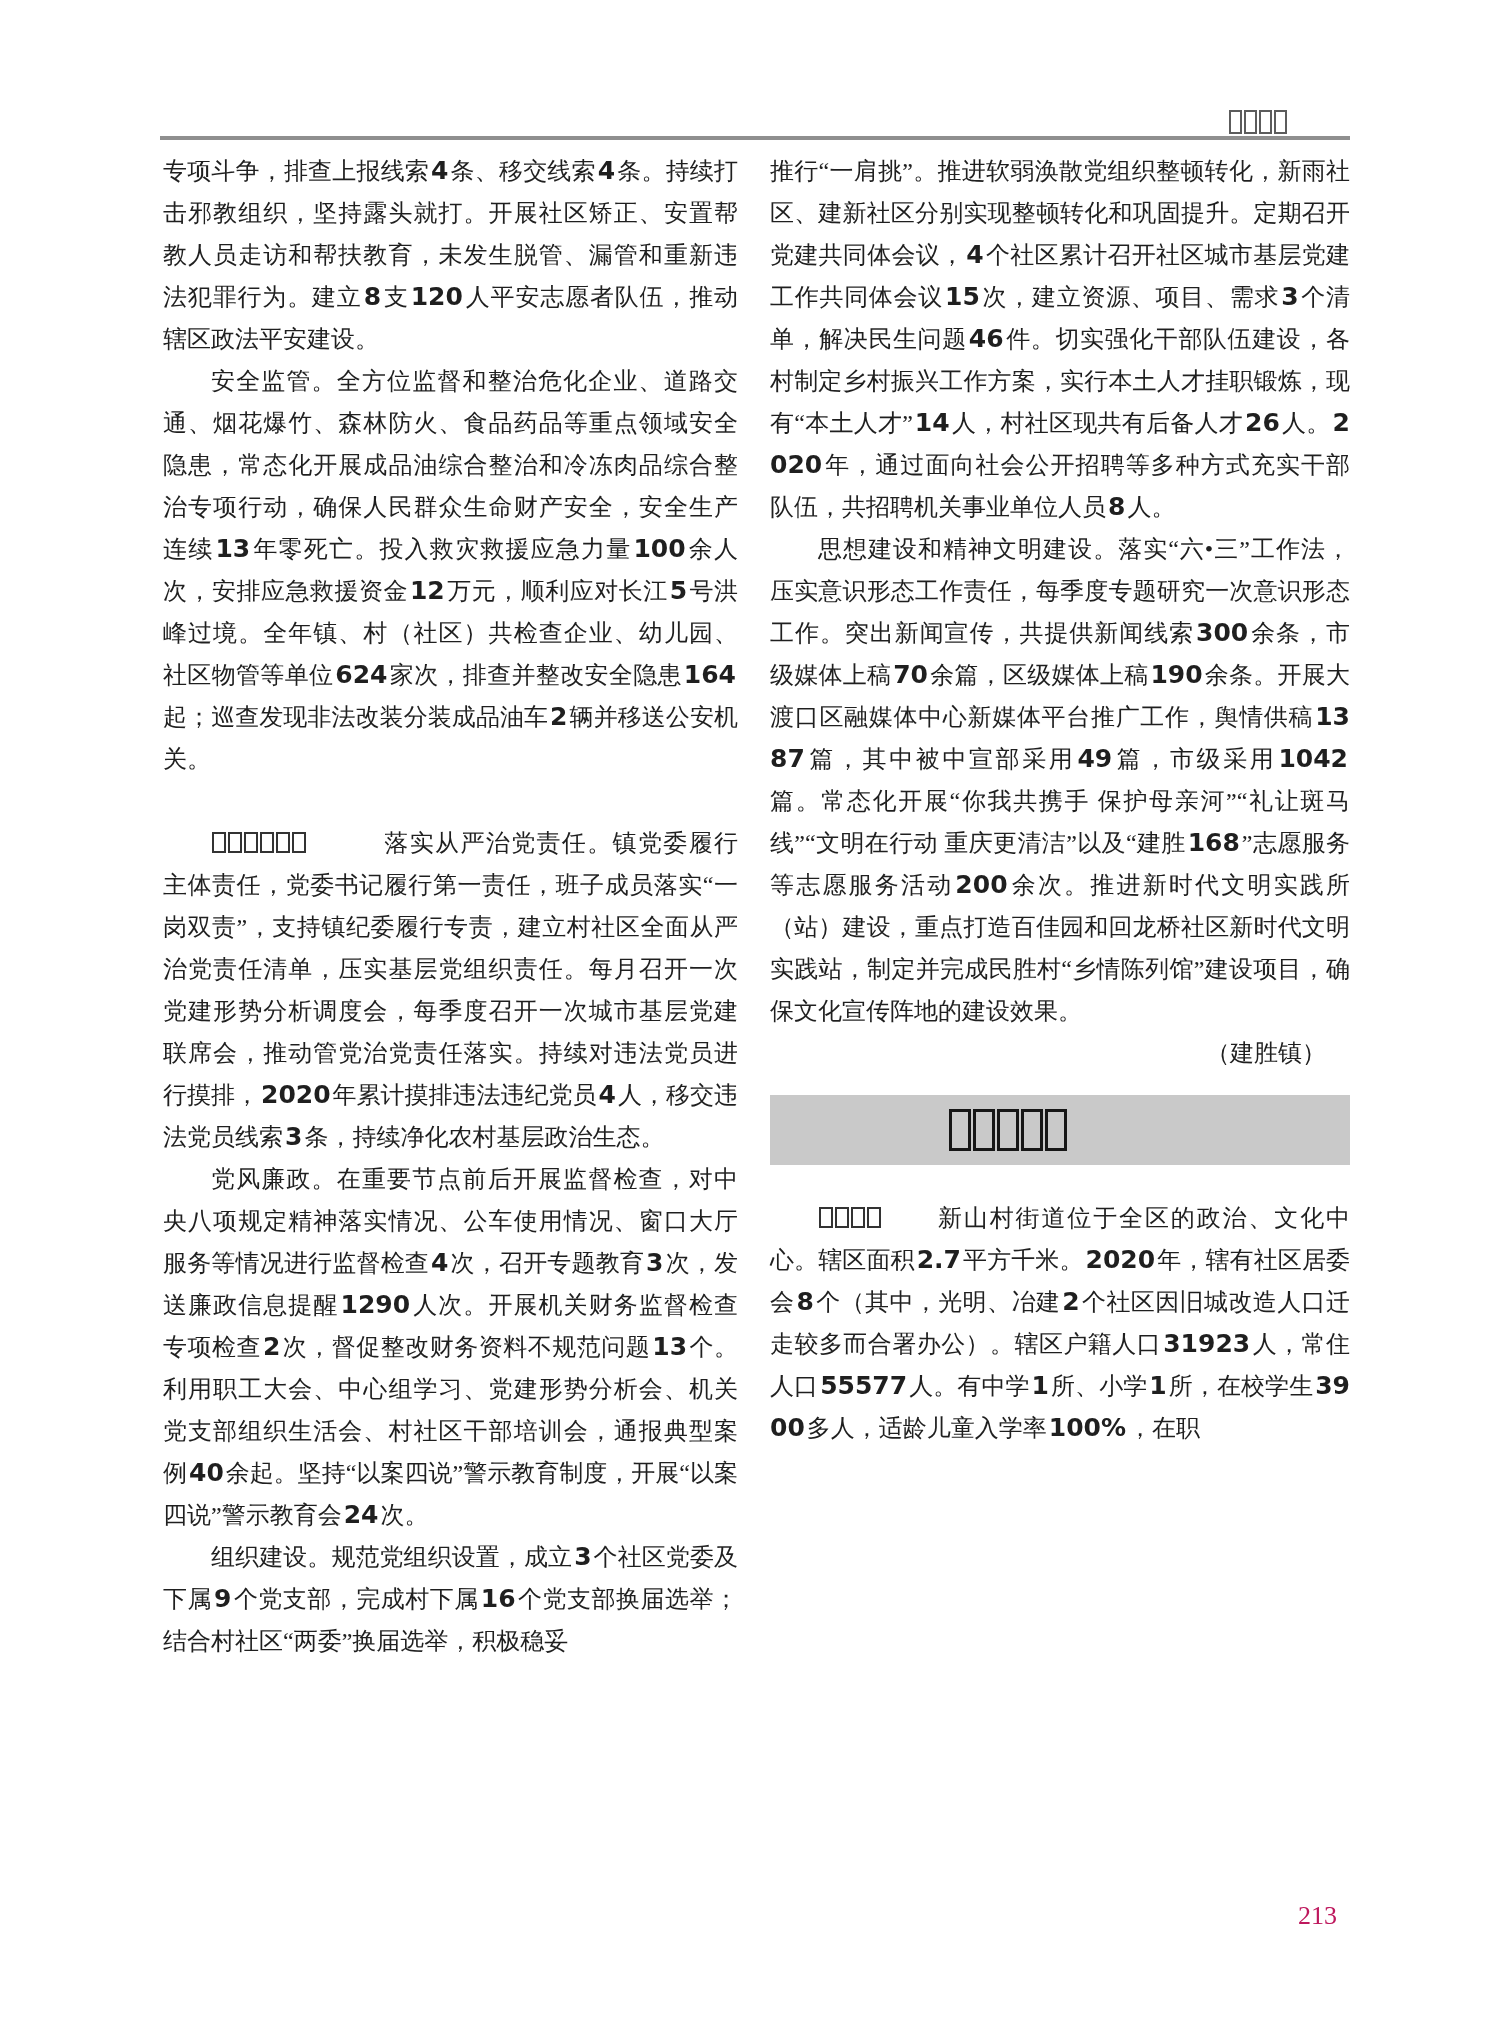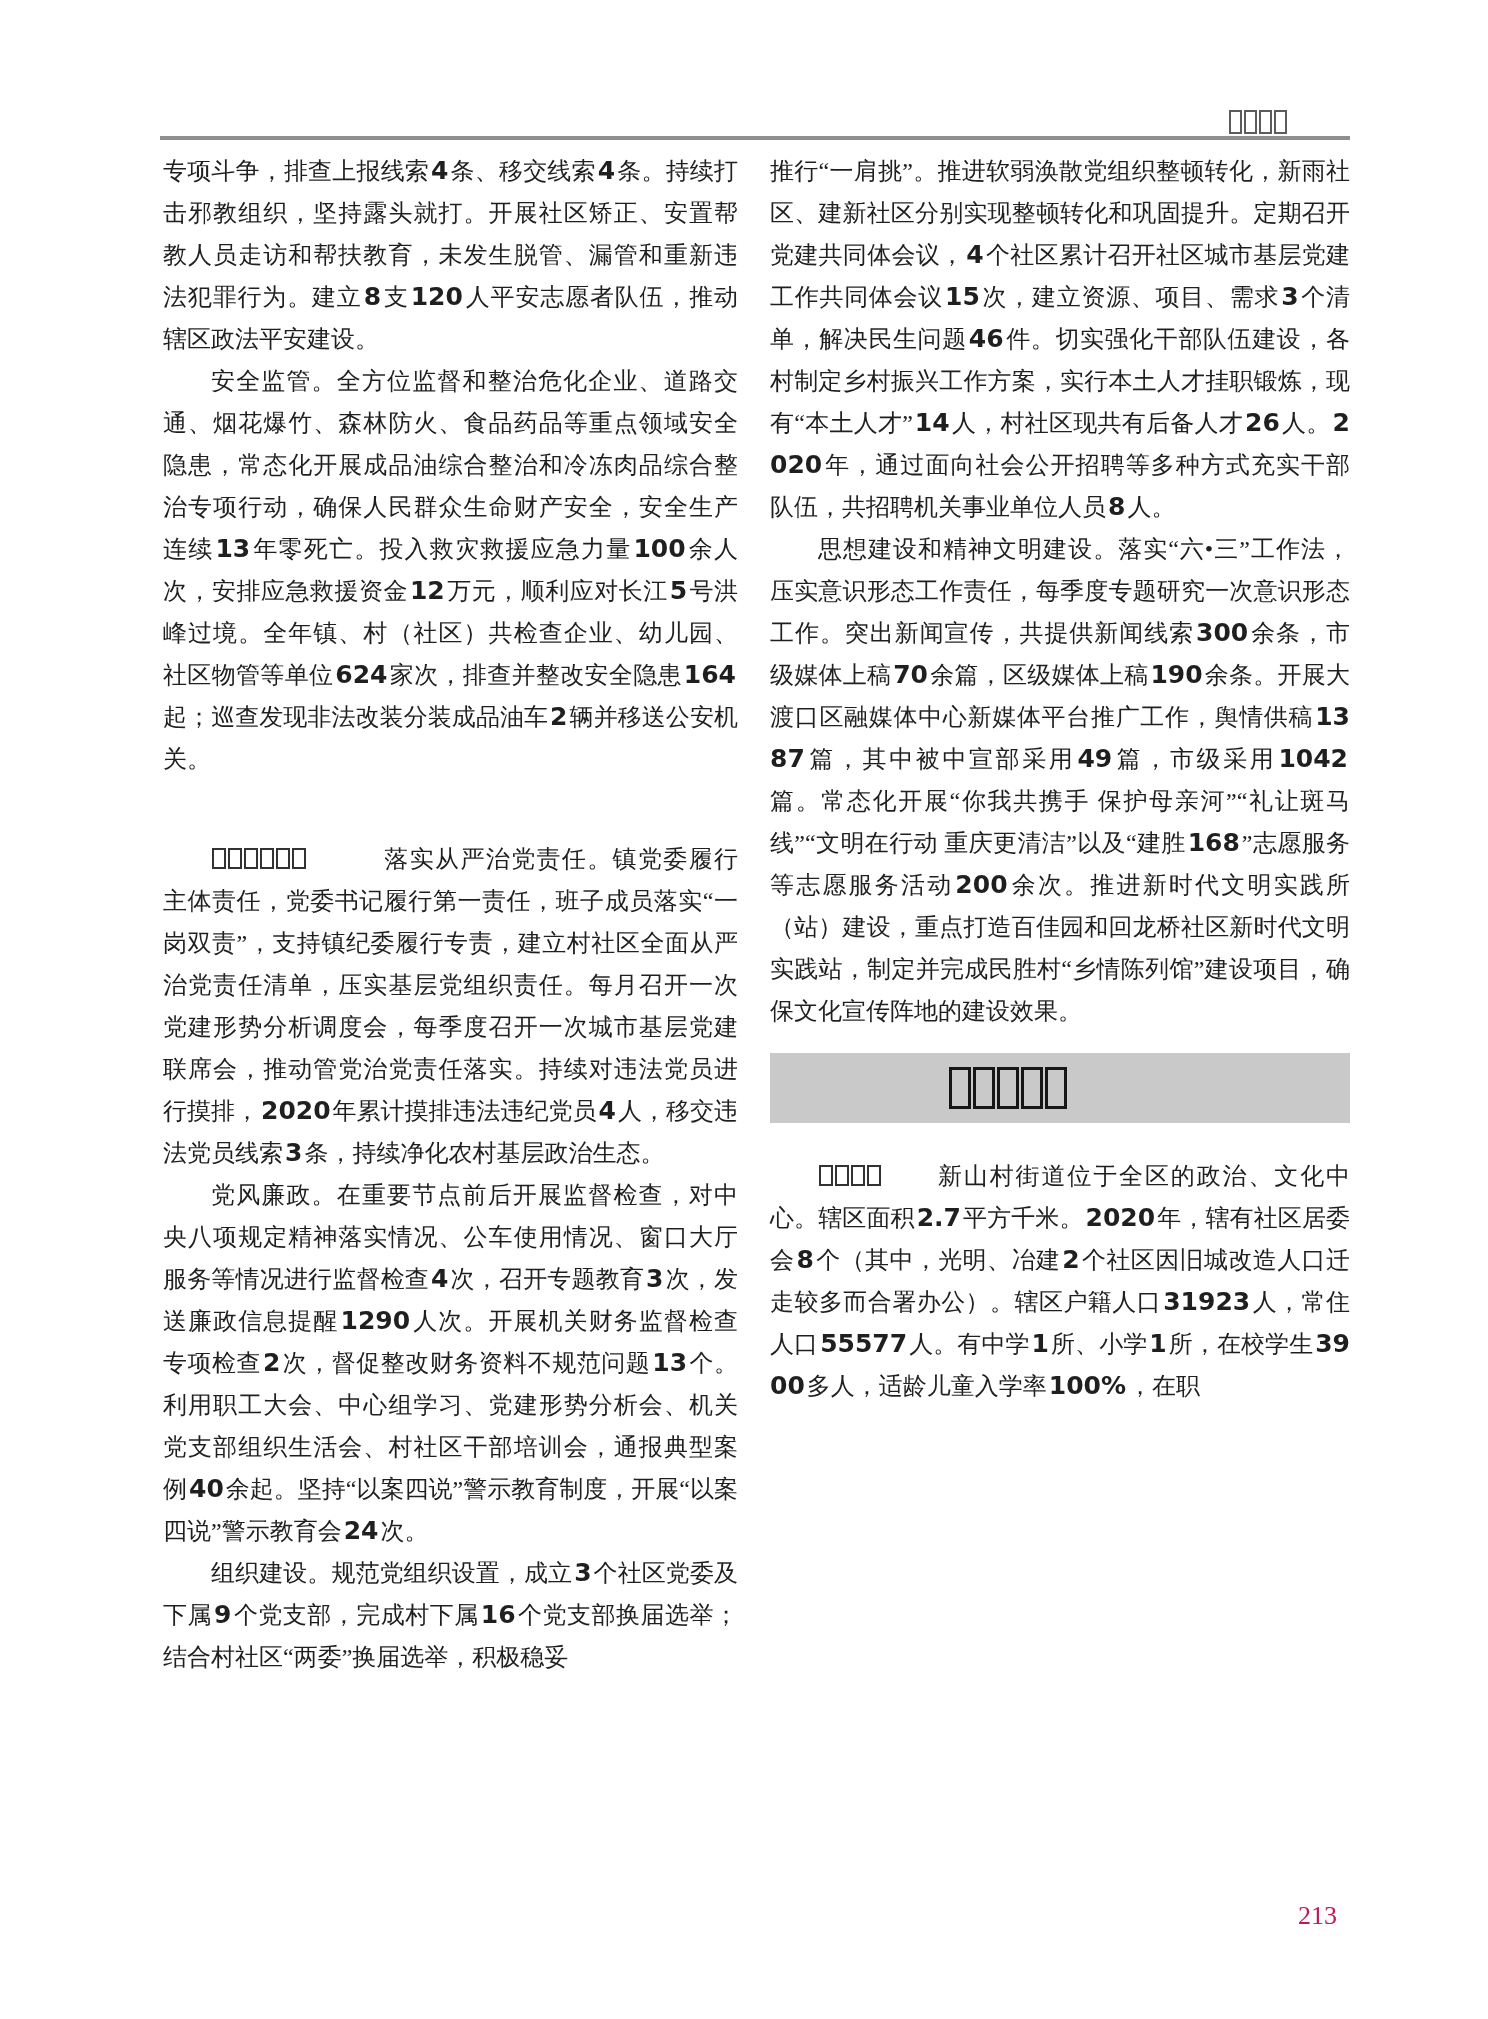--- a/index.html
+++ b/index.html
@@ -46,7 +46,7 @@
     word-break: break-all;
   }
   .indent { text-indent: 2em; }
-  .gap-before { margin-top: 58px; }
+  .gap-before { margin-top: 42px; }
   .par-head { margin-right: 76px; }
   .par-head-sm { margin-right: 54px; }
   .num {

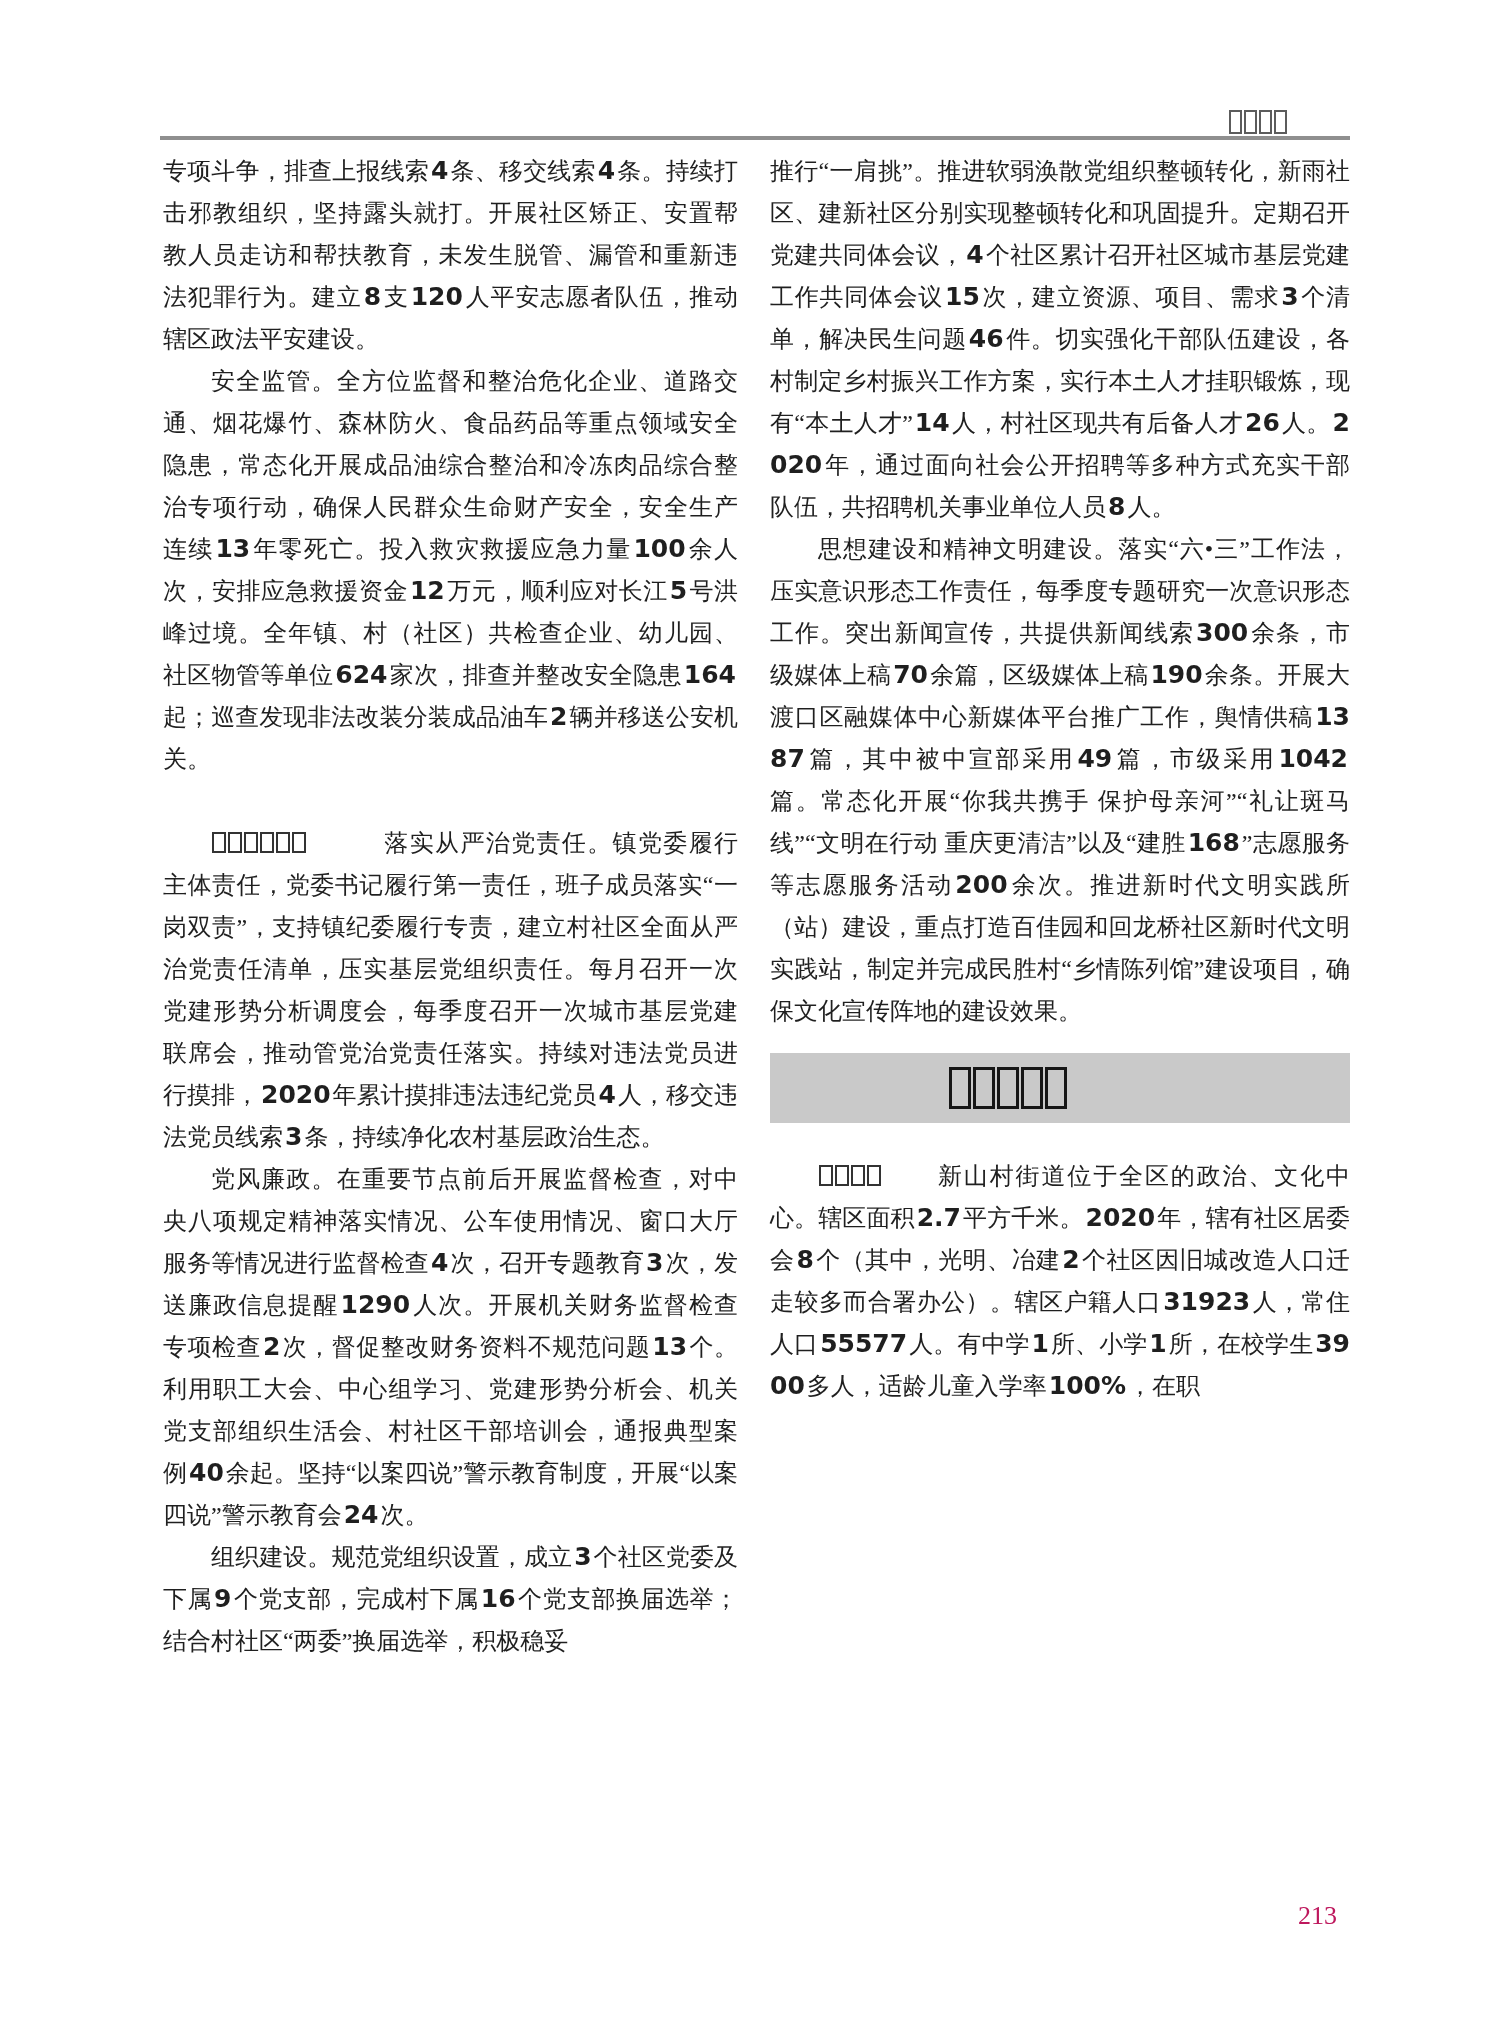--- a/index.html
+++ b/index.html
@@ -110,6 +110,7 @@
     <div class="col-right">
       <p class="par rich">推行“一肩挑”。推进软弱涣散党组织整顿转化，新雨社区、建新社区分别实现整顿转化和巩固提升。定期召开党建共同体会议，<span class="num">4</span>个社区累计召开社区城市基层党建工作共同体会议<span class="num">15</span>次，建立资源、项目、需求<span class="num">3</span>个清单，解决民生问题<span class="num">46</span>件。切实强化干部队伍建设，各村制定乡村振兴工作方案，实行本土人才挂职锻炼，现有“本土人才”<span class="num">14</span>人，村社区现共有后备人才<span class="num">26</span>人。<span class="num">2020</span>年，通过面向社会公开招聘等多种方式充实干部队伍，共招聘机关事业单位人员<span class="num">8</span>人。</p>
       <p class="par indent rich">思想建设和精神文明建设。落实“六•三”工作法，压实意识形态工作责任，每季度专题研究一次意识形态工作。突出新闻宣传，共提供新闻线索<span class="num">300</span>余条，市级媒体上稿<span class="num">70</span>余篇，区级媒体上稿<span class="num">190</span>余条。开展大渡口区融媒体中心新媒体平台推广工作，舆情供稿<span class="num">1387</span>篇，其中被中宣部采用<span class="num">49</span>篇，市级采用<span class="num">1042</span>篇。常态化开展“你我共携手 保护母亲河”“礼让斑马线”“文明在行动 重庆更清洁”以及“建胜<span class="num">168</span>”志愿服务等志愿服务活动<span class="num">200</span>余次。推进新时代文明实践所（站）建设，重点打造百佳园和回龙桥社区新时代文明实践站，制定并完成民胜村“乡情陈列馆”建设项目，确保文化宣传阵地的建设效果。</p>
+      <p class="par byline">（建胜镇）</p>
 
       <div class="banner" style="background: rgb(201, 201, 201);">
         <span class="rich"><span class="tofu"></span><span class="tofu"></span><span class="tofu"></span><span class="tofu"></span><span class="tofu"></span></span>

